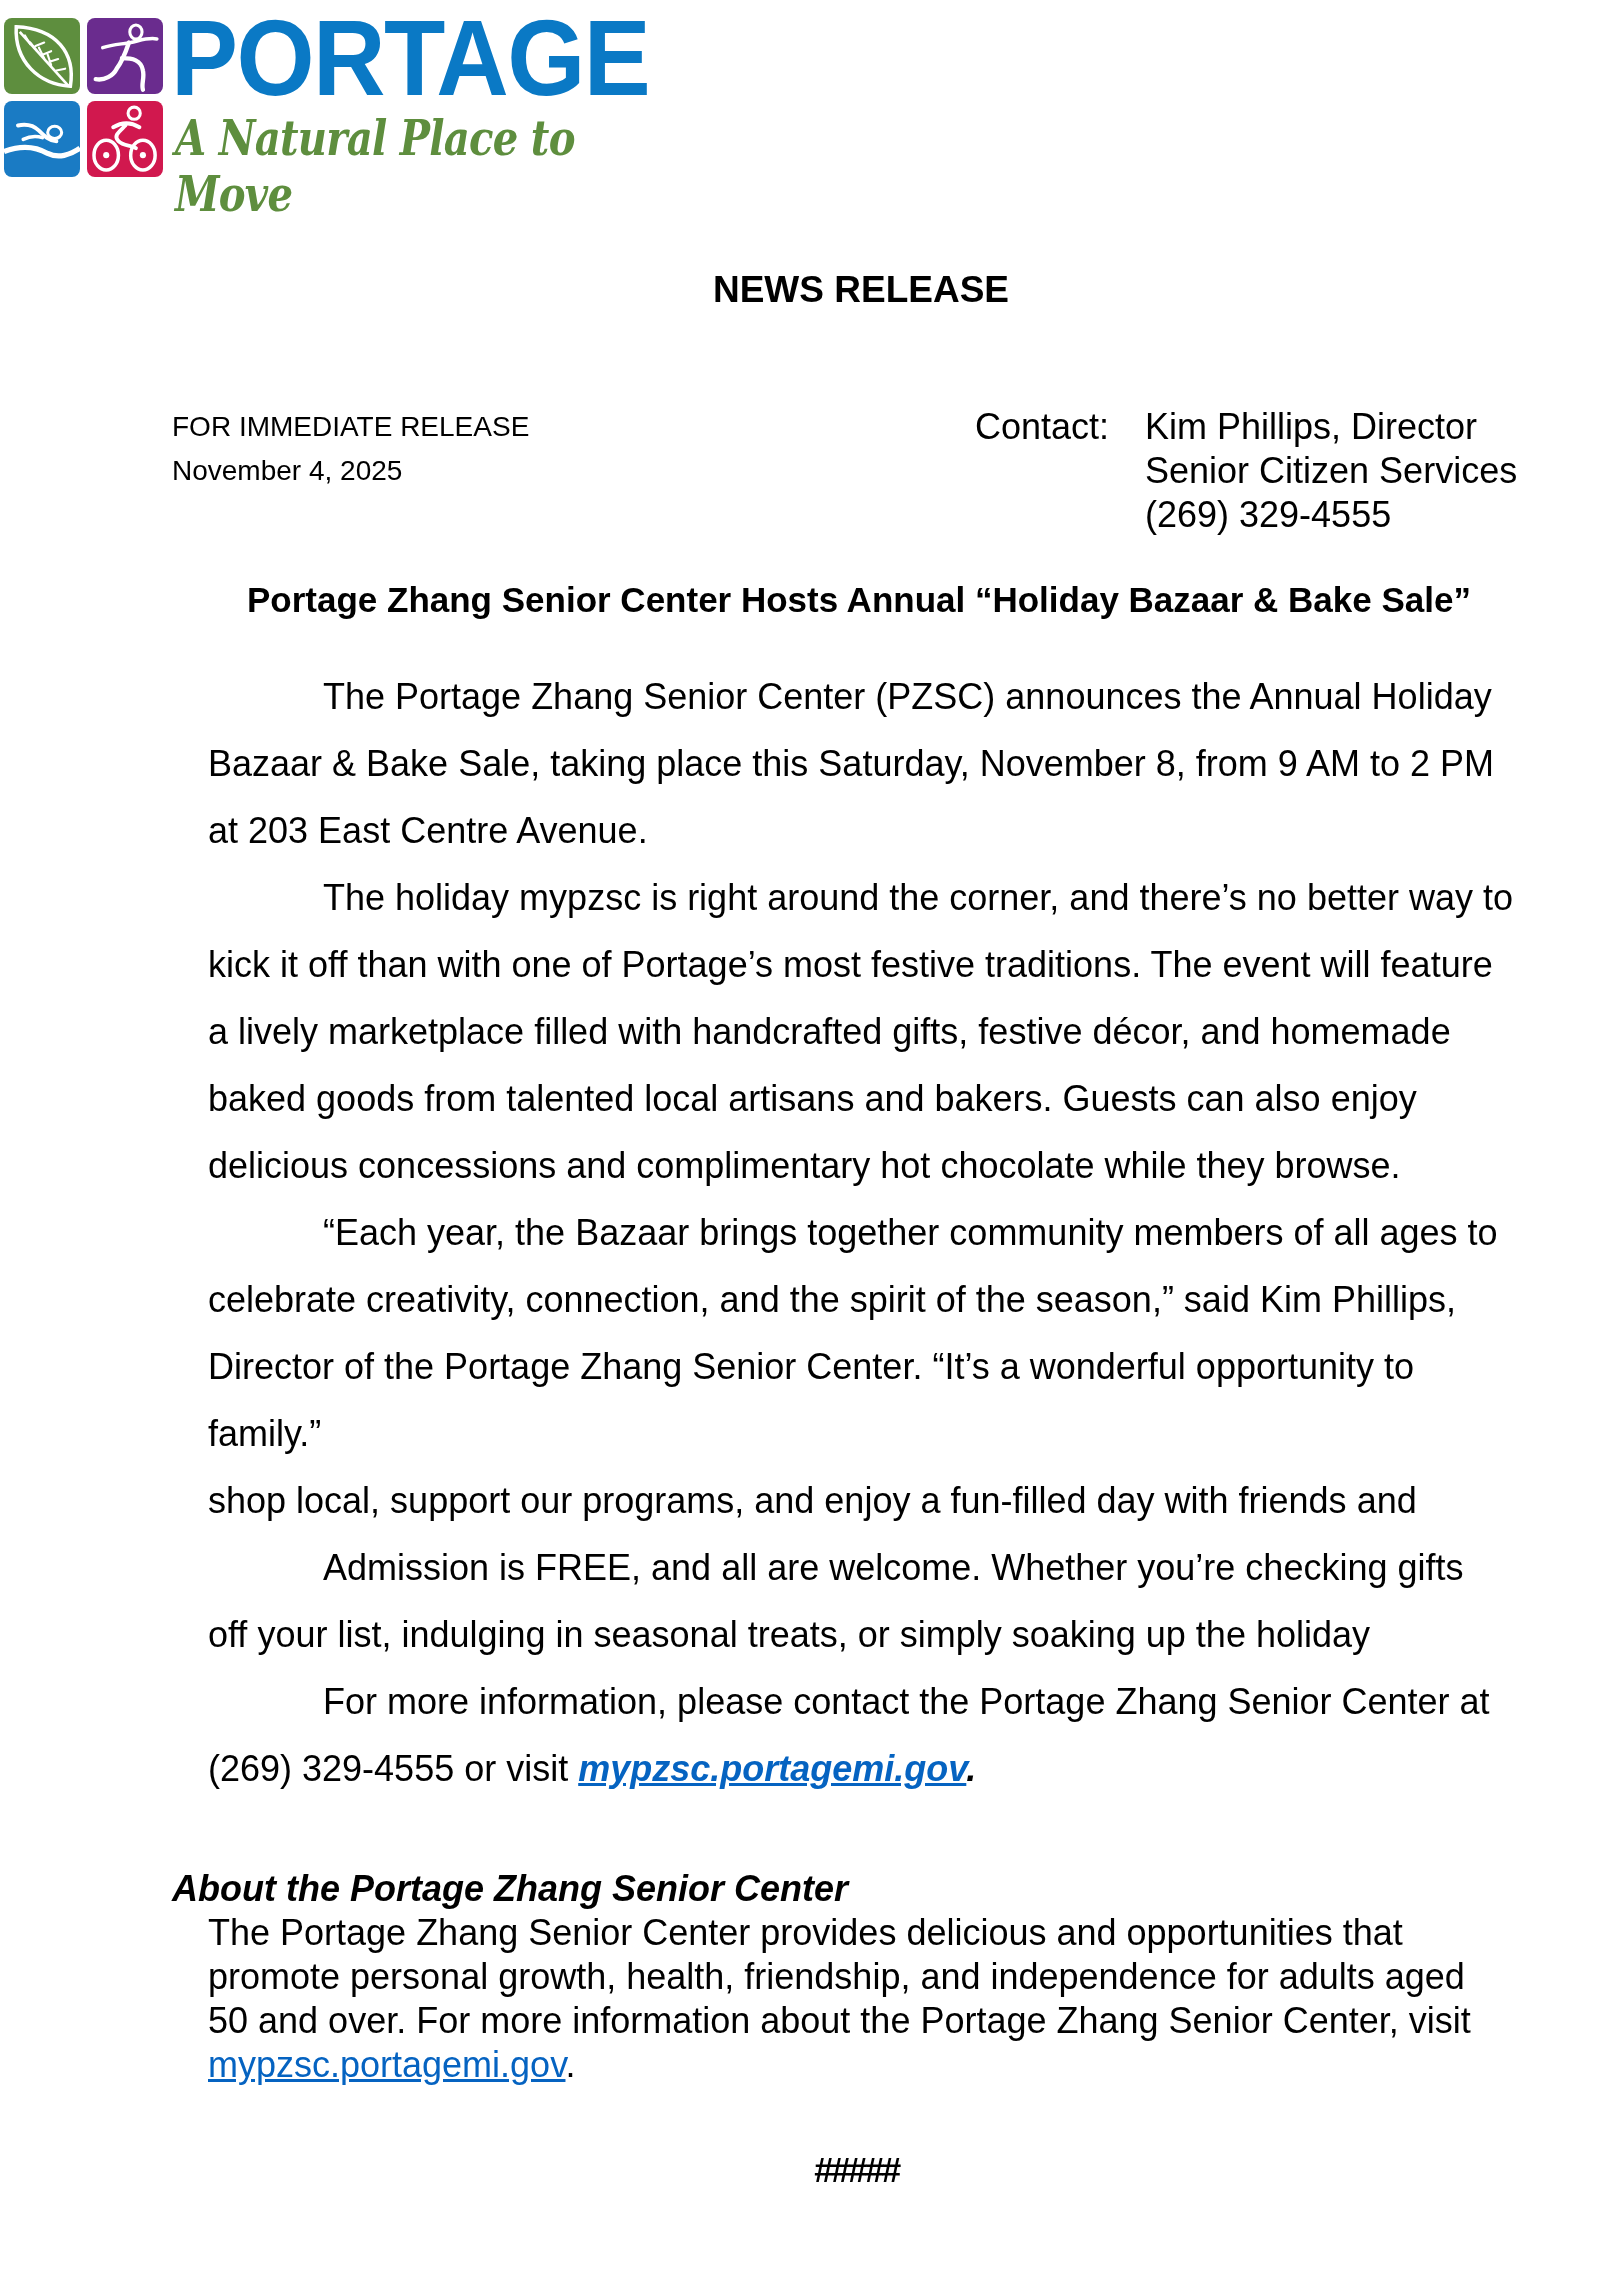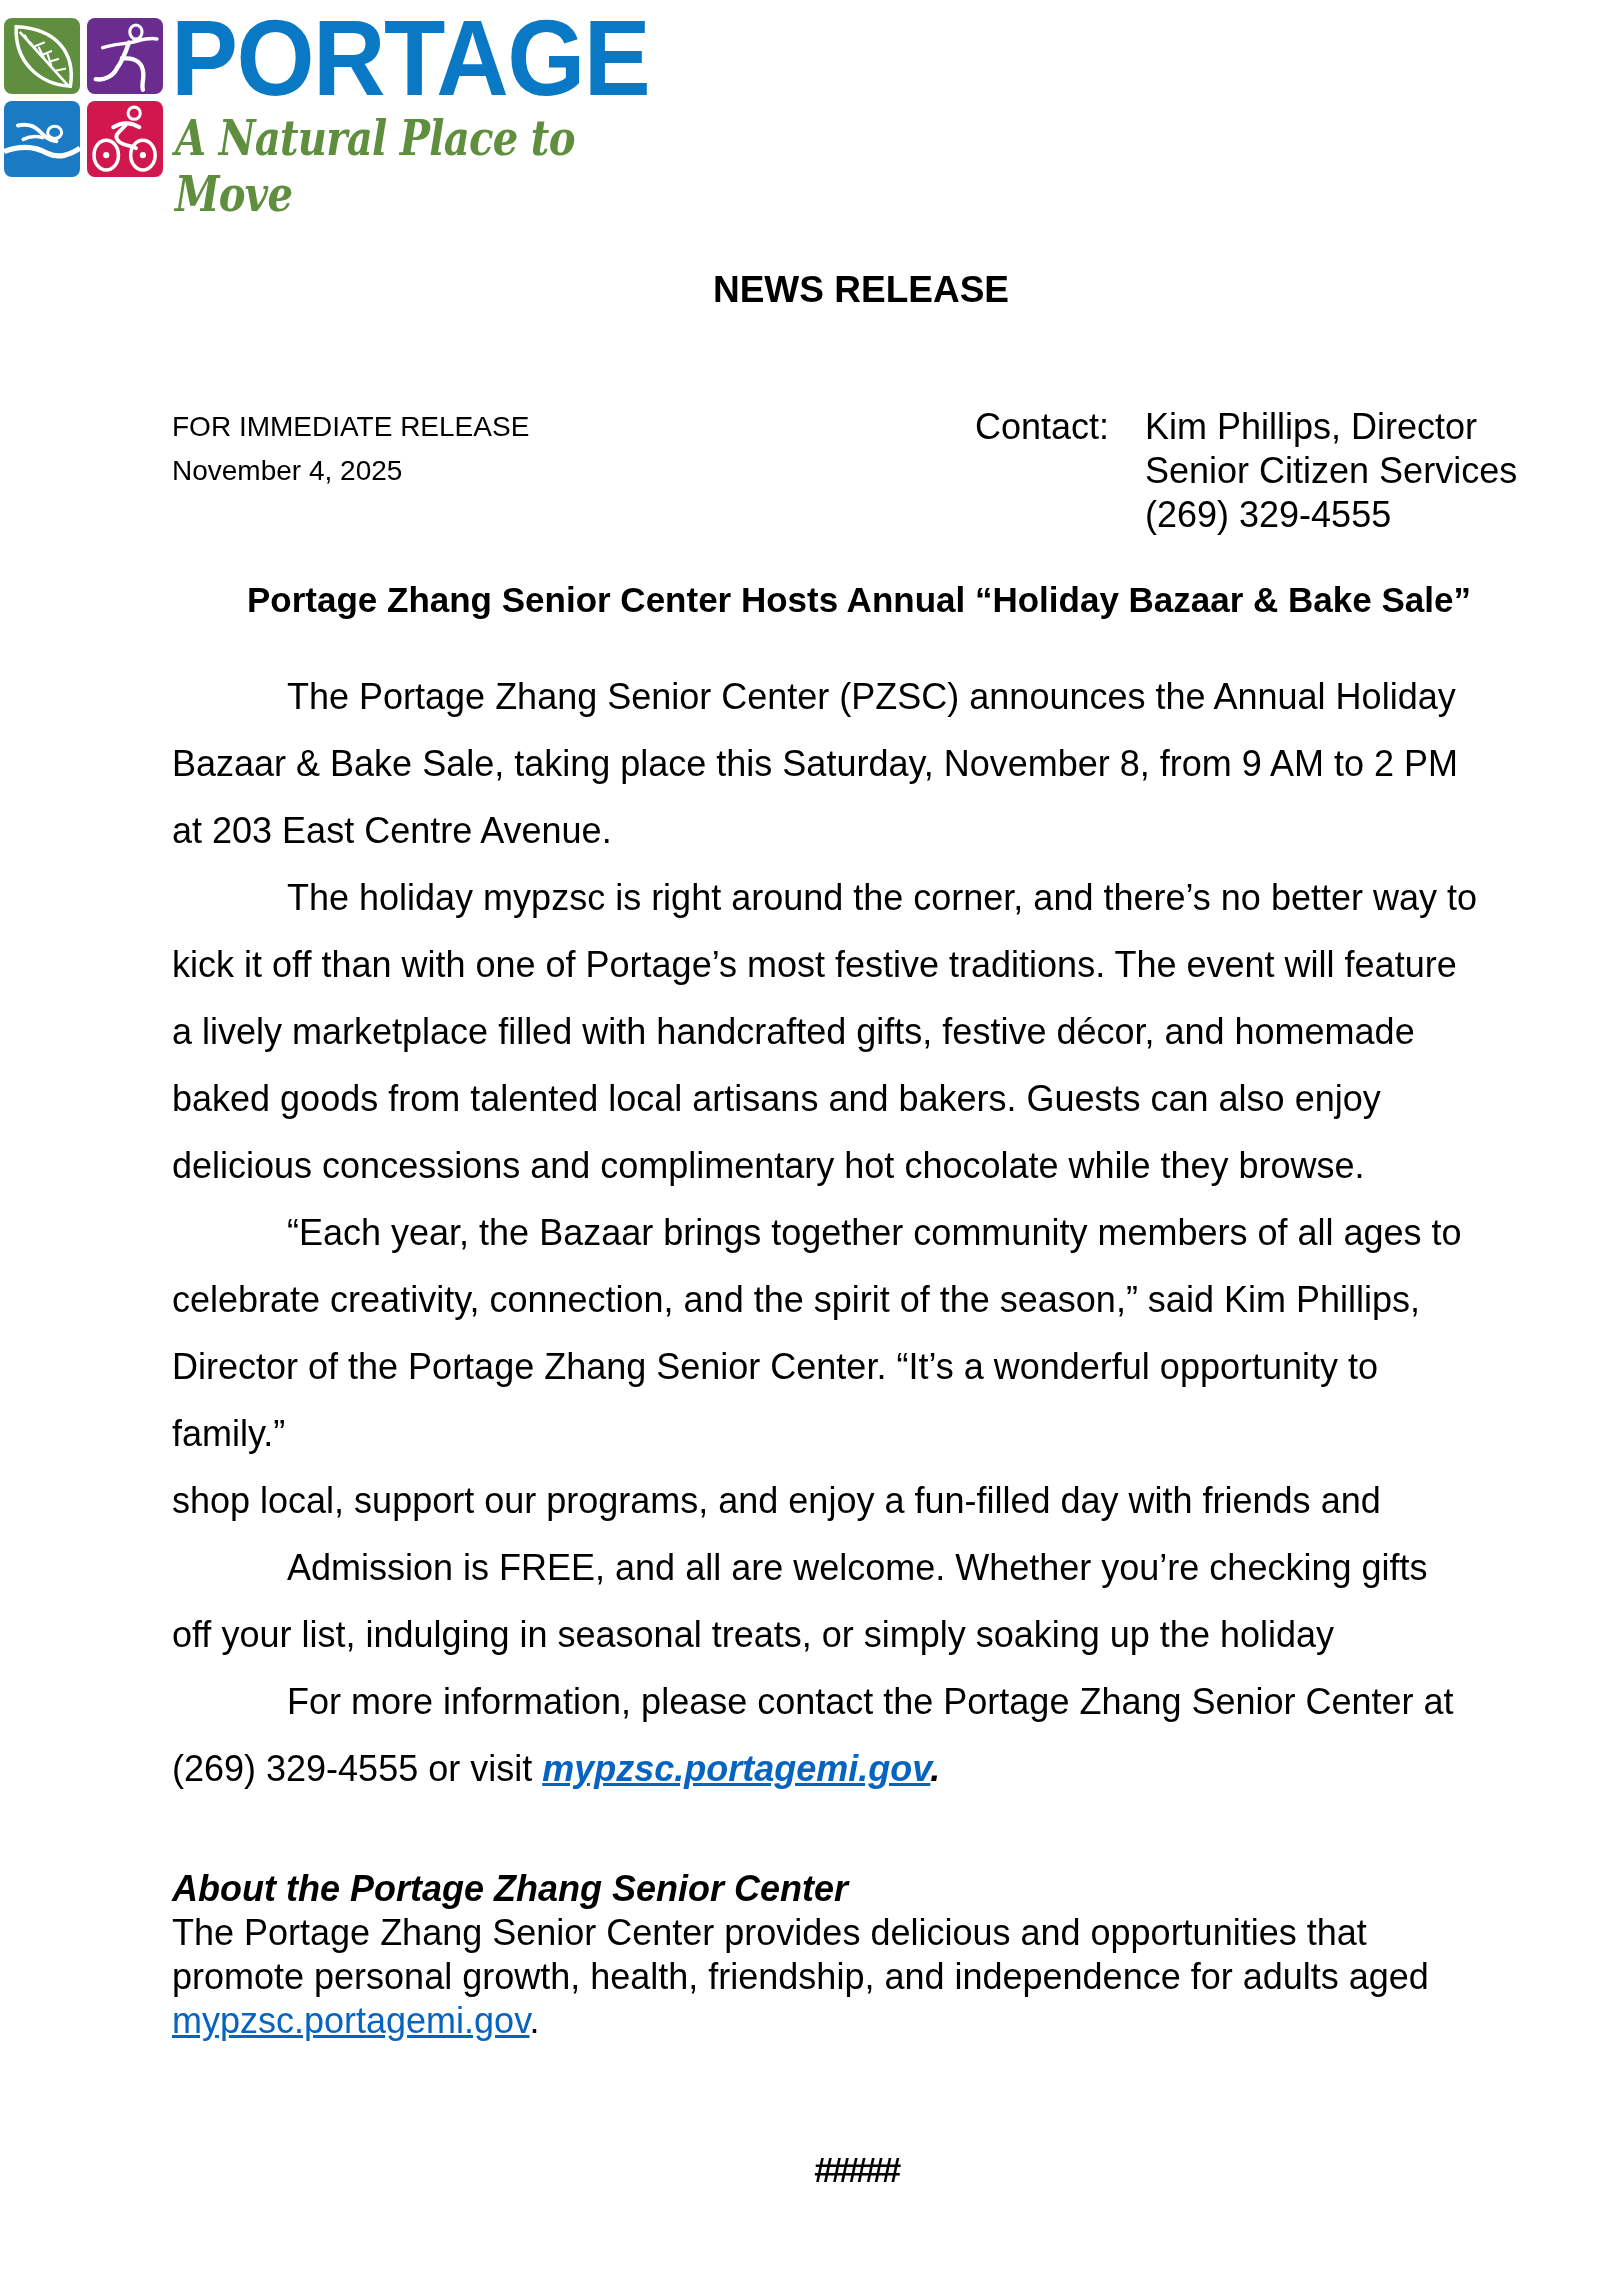--- a/index.html
+++ b/index.html
@@ -38,7 +38,7 @@
   
   .body { position: absolute; left: 172px; top: 663px; width: 1416px;
           font-size: 36px; line-height: 67px; }
-  .line { display: block; white-space: nowrap; }
+  .line { display: block; white-space: nowrap; margin-left: 36px; }
   .line.indent { padding-left: 115px; }
 
   .link-strong { color: #0563c1; font-weight: 700; font-style: italic; text-decoration: underline; }

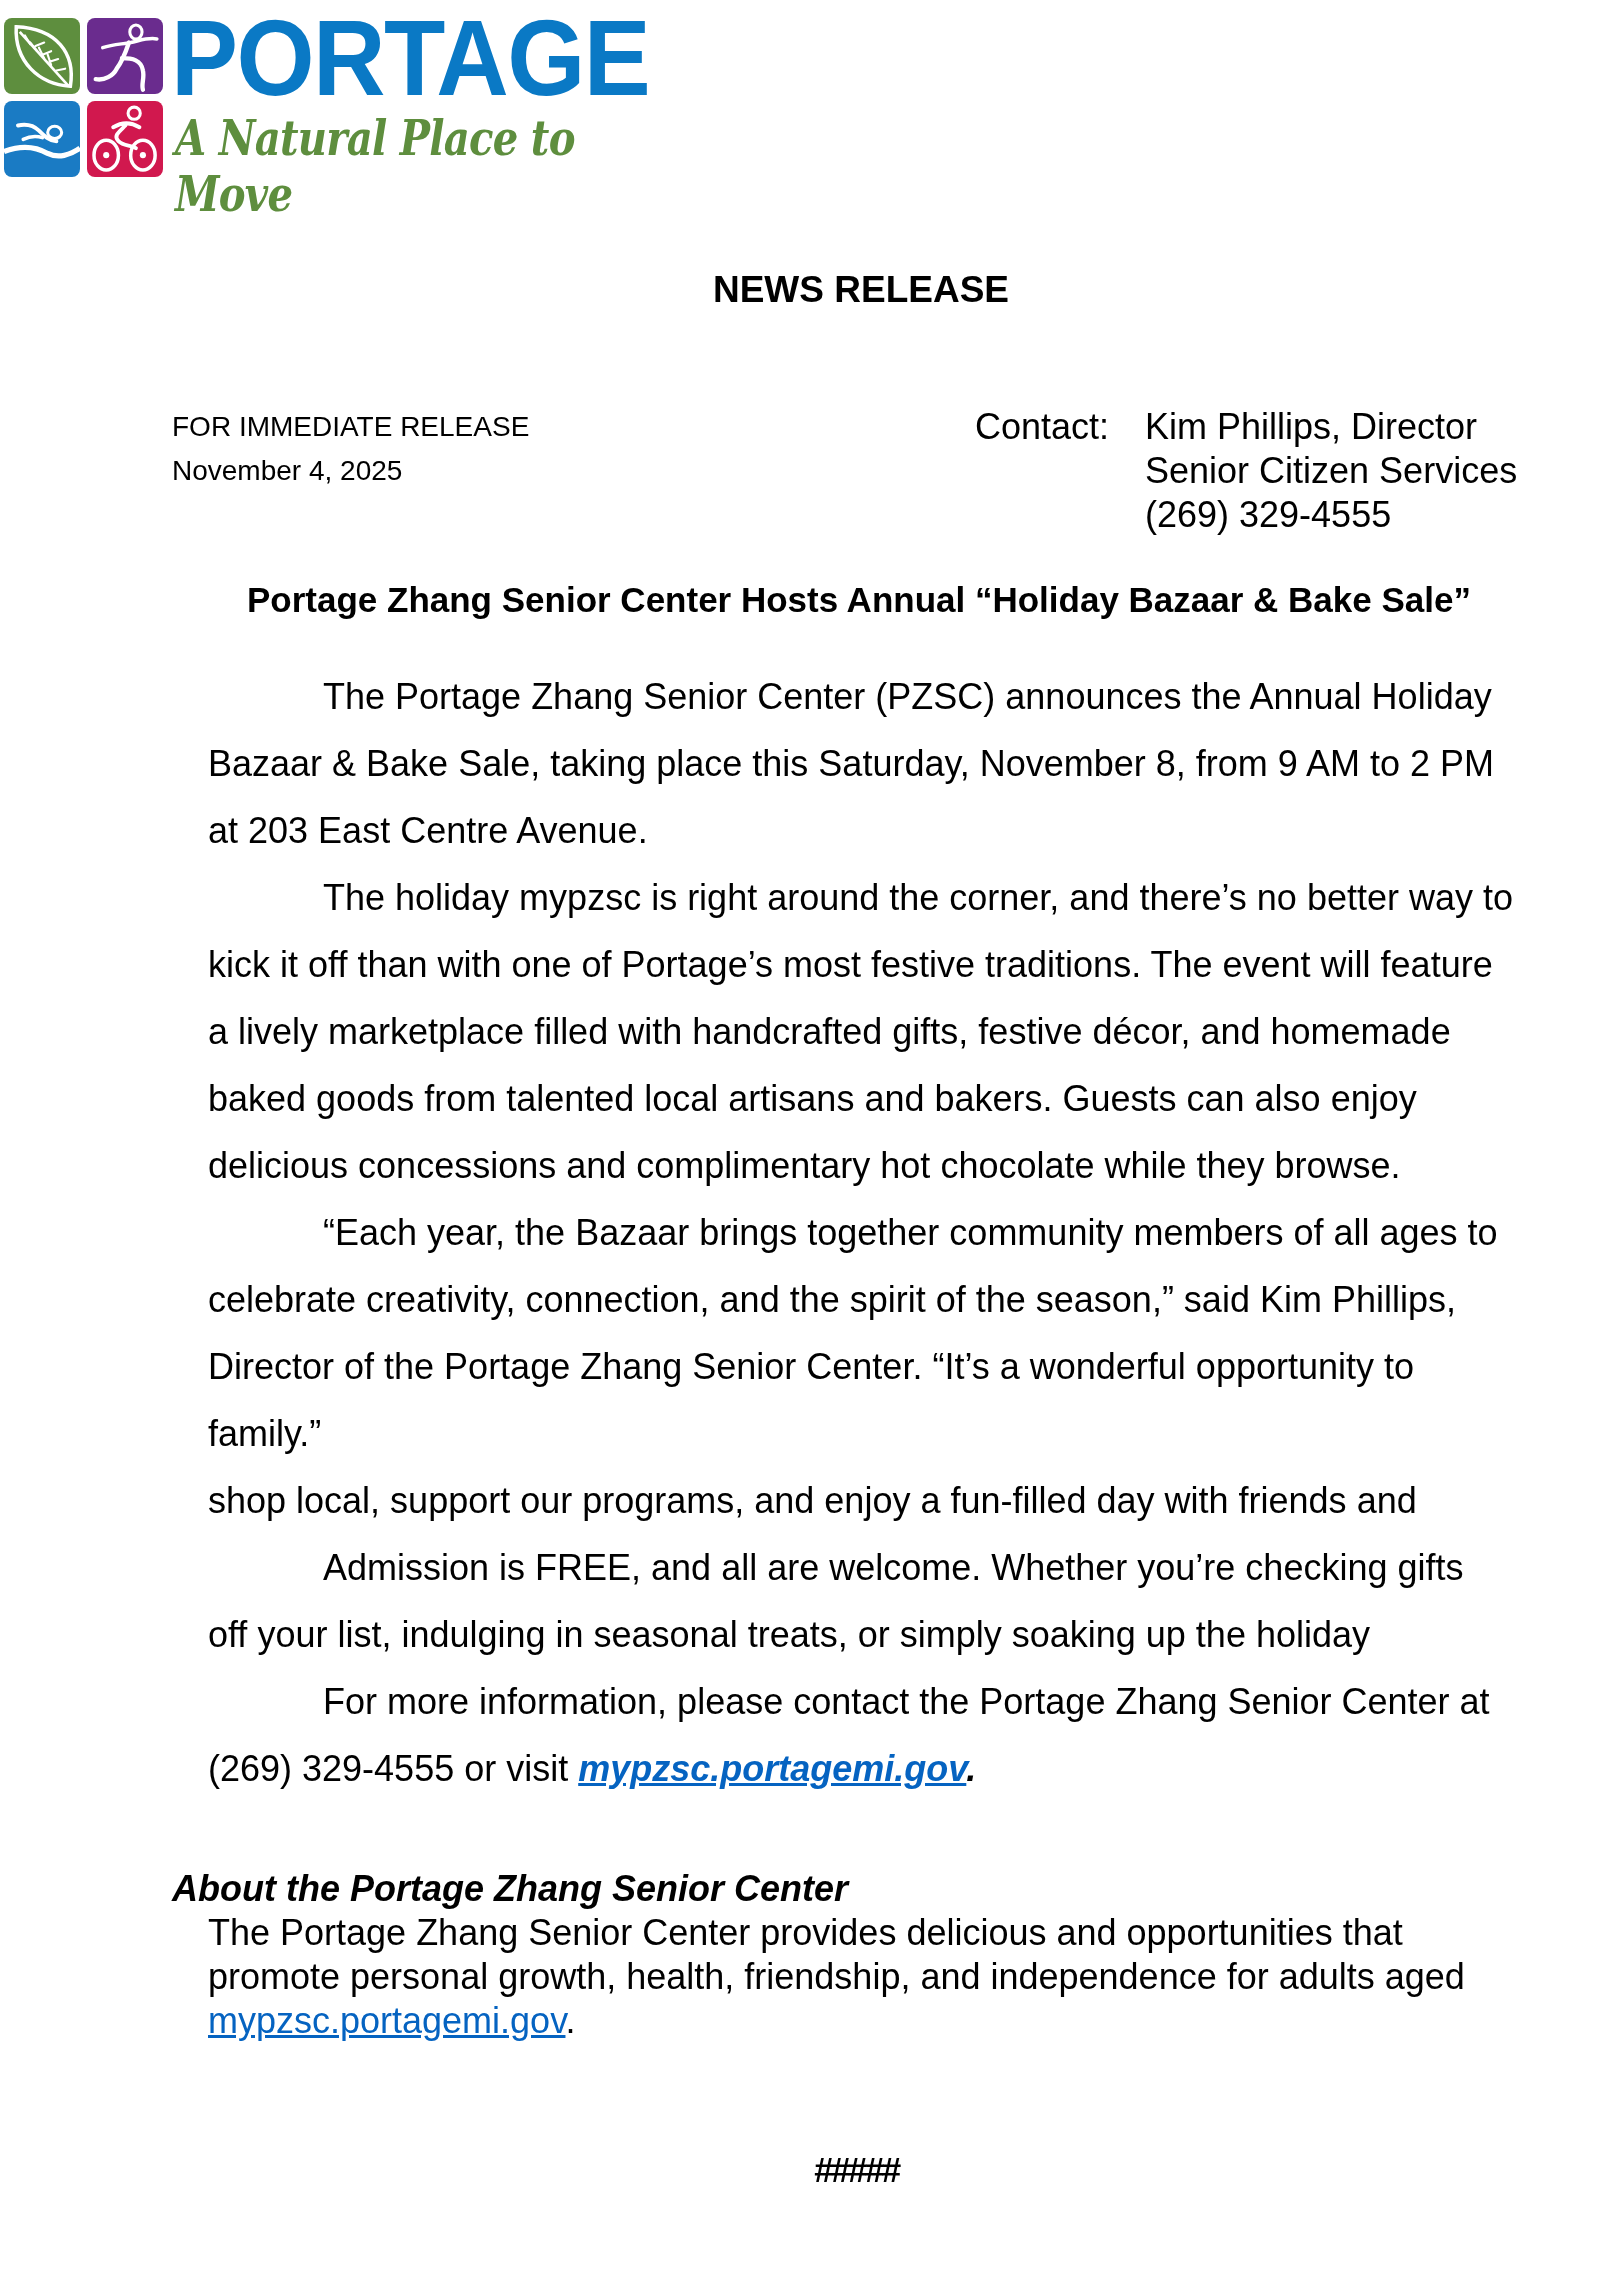--- a/index.html
+++ b/index.html
@@ -145,6 +145,7 @@
   <span class="about-title">About the Portage Zhang Senior Center</span>
   <span class="line">The Portage Zhang Senior Center provides delicious and opportunities that</span>
   <span class="line">promote personal growth, health, friendship, and independence for adults aged</span>
+  <span class="line">50 and over. For more information about the Portage Zhang Senior Center, visit</span>
   <span class="line"><a class="link" href="#">mypzsc.portagemi.gov</a><span>.</span></span>
 </div>
 

